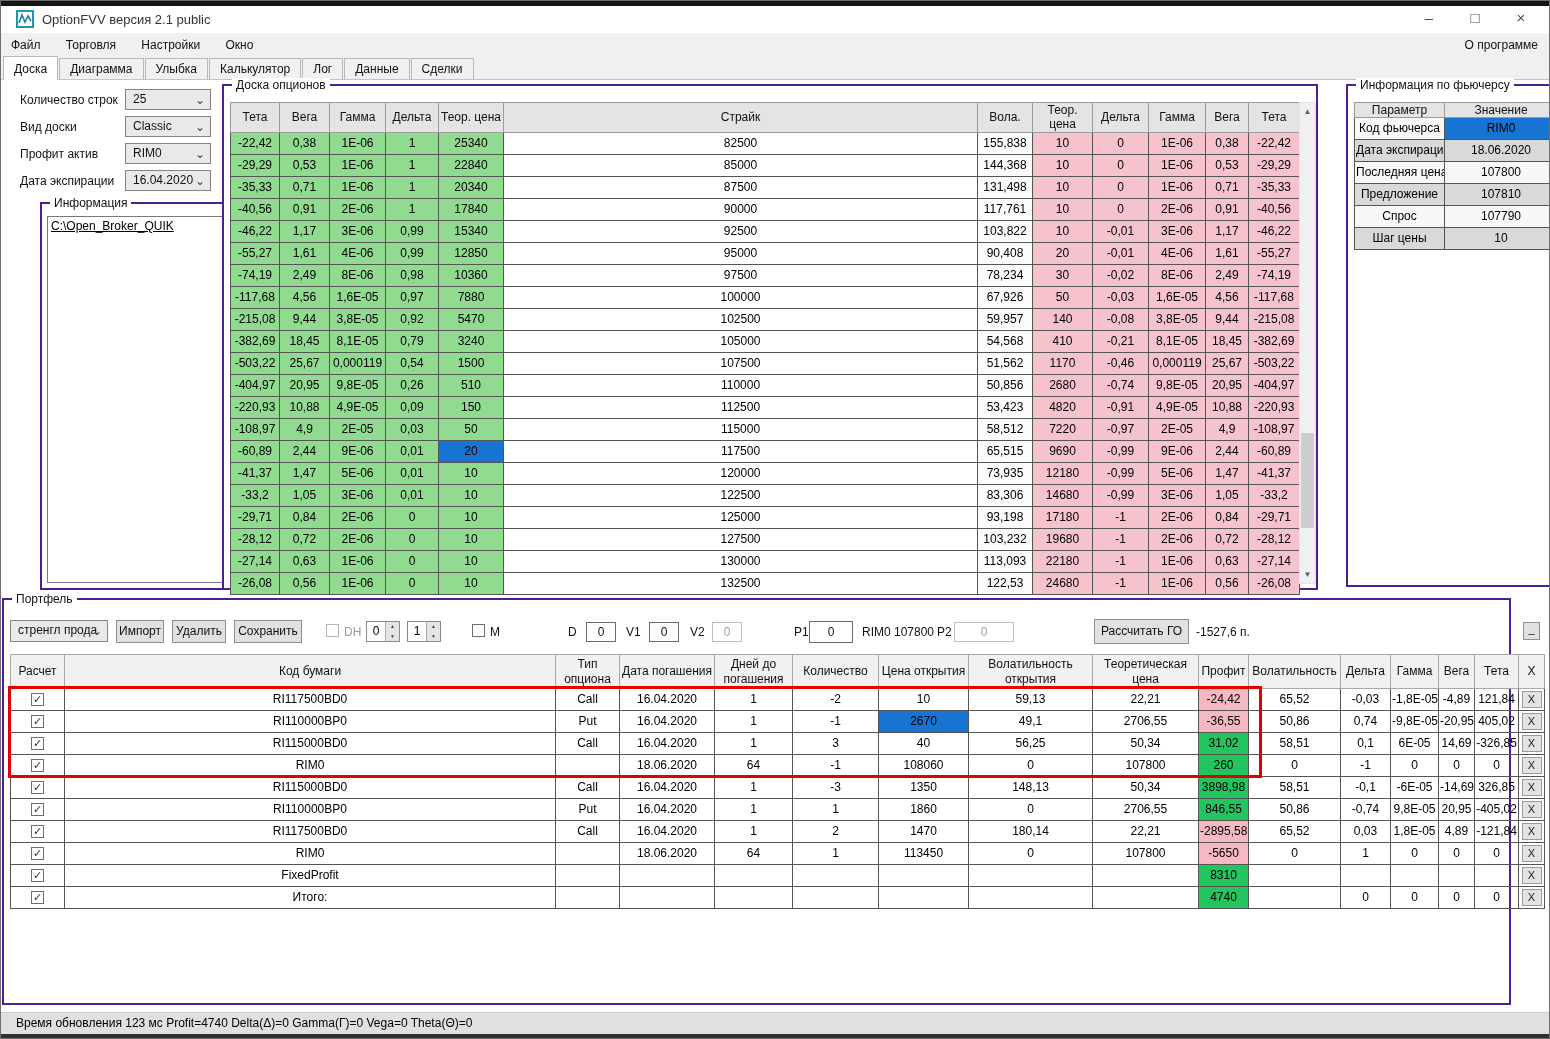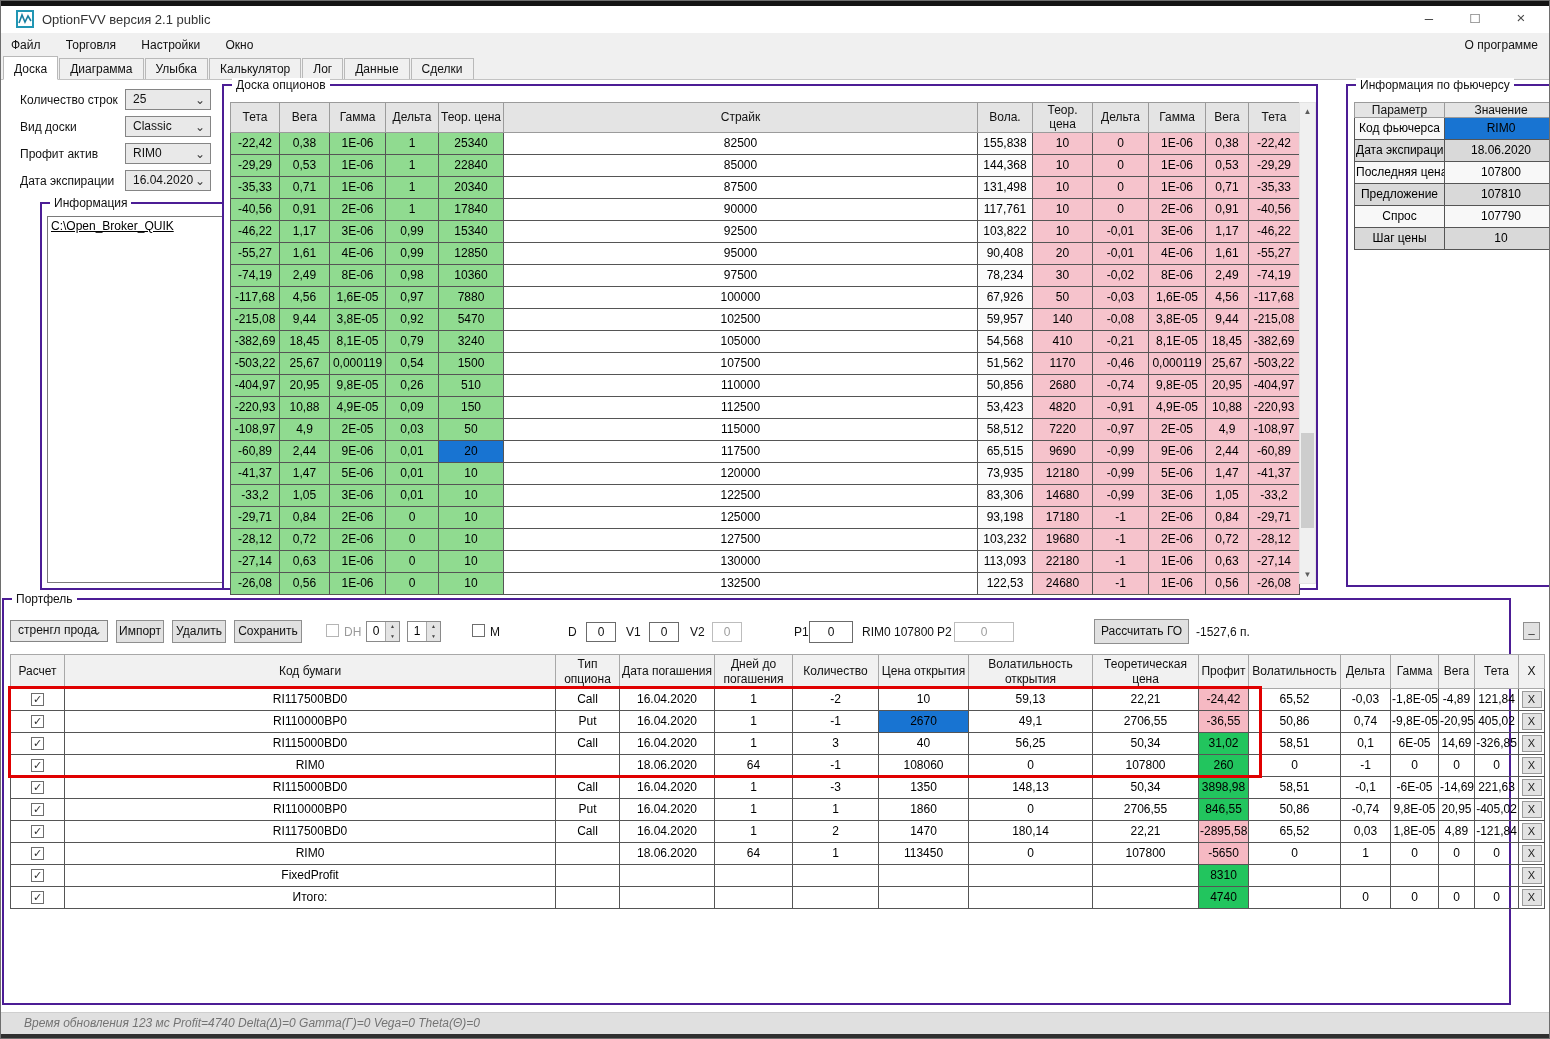--- a/index.html
+++ b/index.html
@@ -706,7 +706,7 @@
             <td>-0,1</td>
             <td>-6E-05</td>
             <td>-14,69</td>
-            <td>221,63</td>
+            <td>326,85</td>
             <td><span class="xbtn">X</span></td>
           </tr>
           <tr>

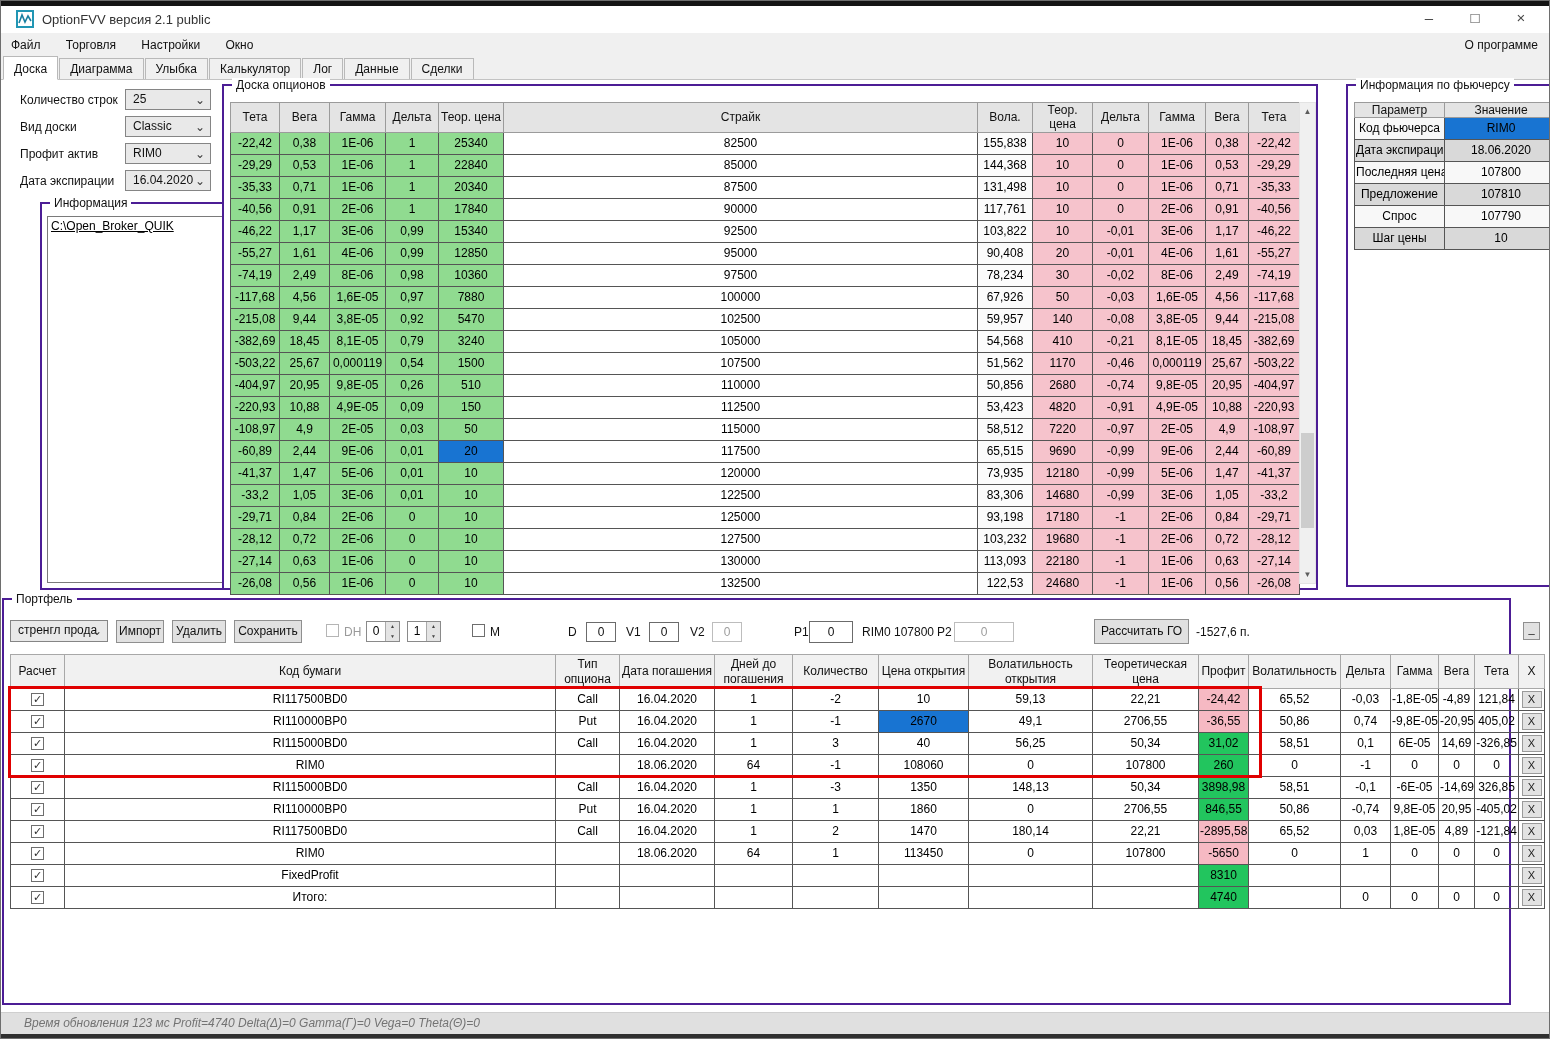--- a/index.html
+++ b/index.html
@@ -81,7 +81,7 @@
   .spin-btns{position:absolute;right:0;top:0;width:14px;height:100%;display:flex;flex-direction:column;}
   .spin-btns span{flex:1;background:#e4e4e4;border-left:1px solid #aaa;font-size:5px;text-align:center;line-height:9px;color:#444;}
 
-  .statusbar{position:absolute;top:1012px;left:0;width:100%;height:22px;background:#e0e0e0;border-top:1px solid #cfcfcf;font-size:12px;line-height:21px;padding-left:24px;color:#737373;font-style:italic;}
+  .statusbar{position:absolute;top:1012px;left:0;width:100%;height:22px;background:#e0e0e0;border-top:1px solid #cfcfcf;font-size:12px;line-height:21px;padding-left:16px;color:#000000;}
 </style>
 </head>
 <body>

